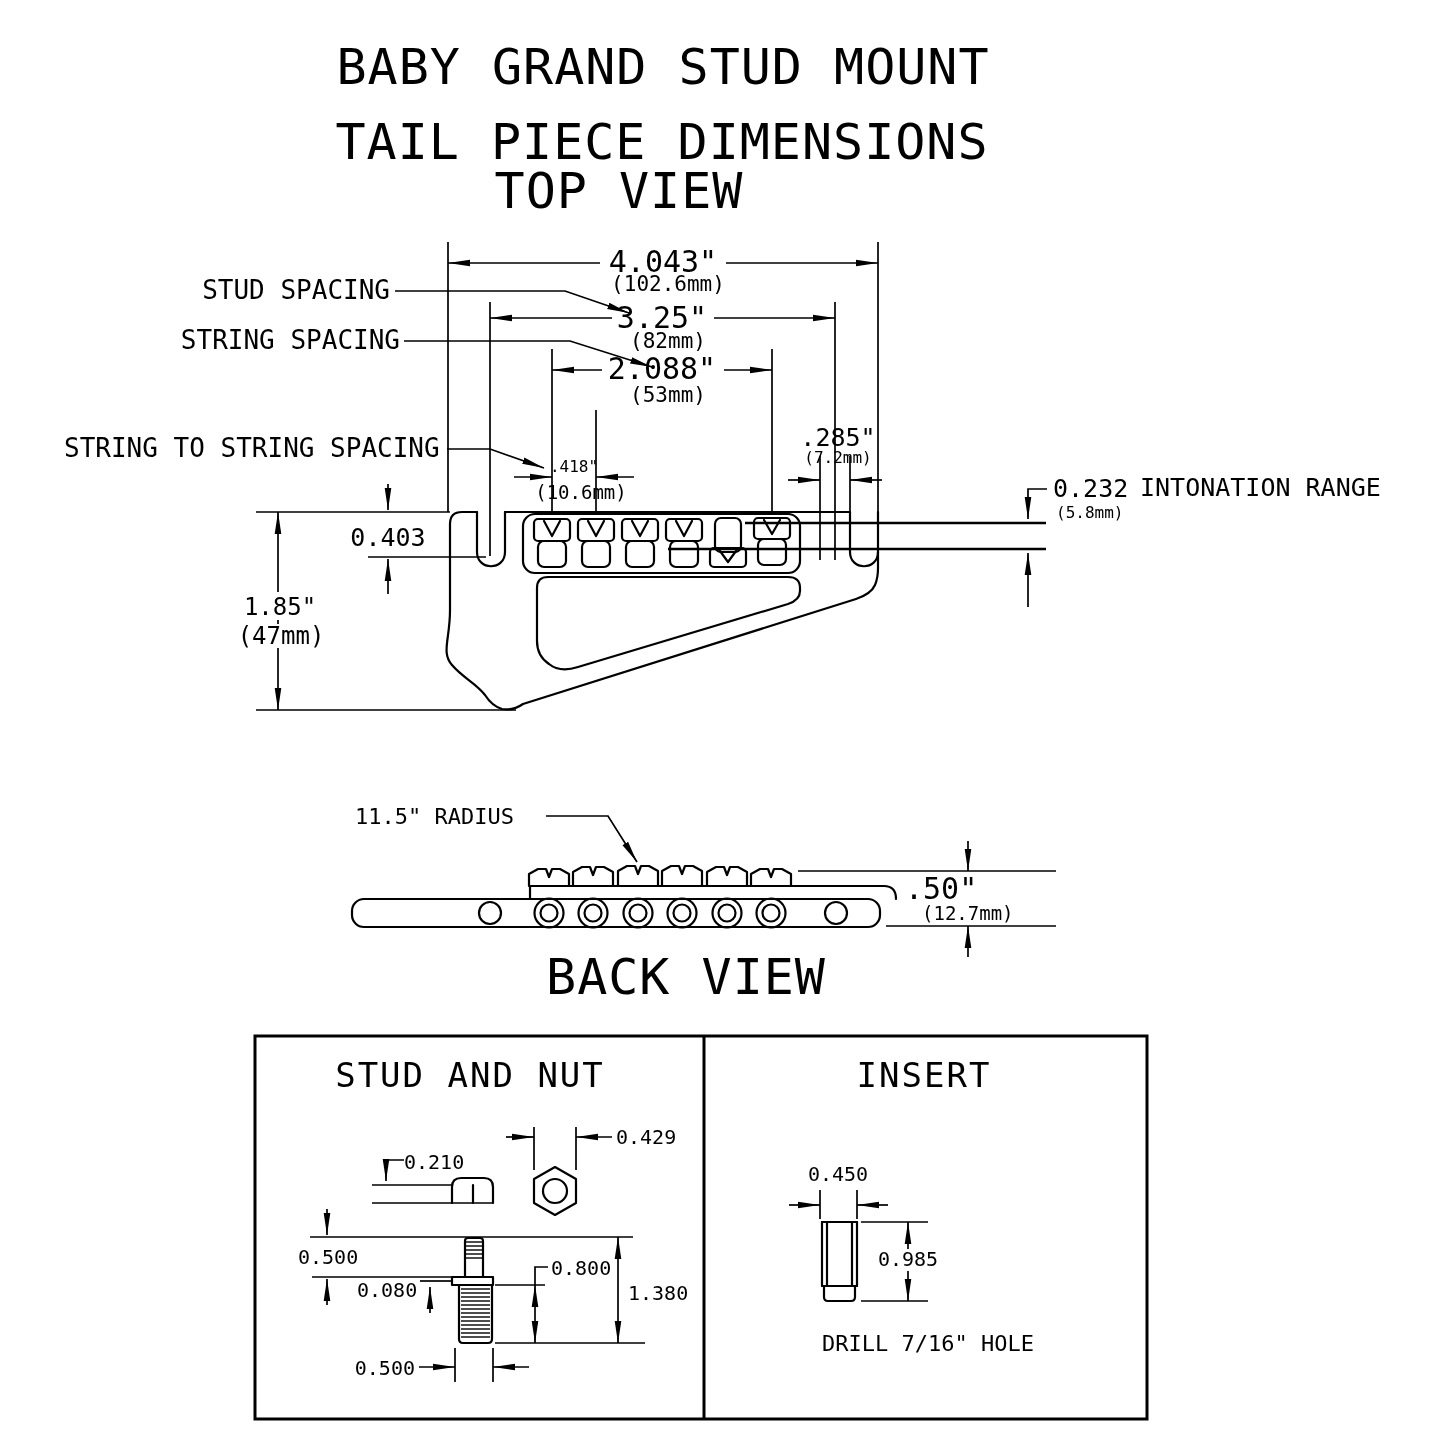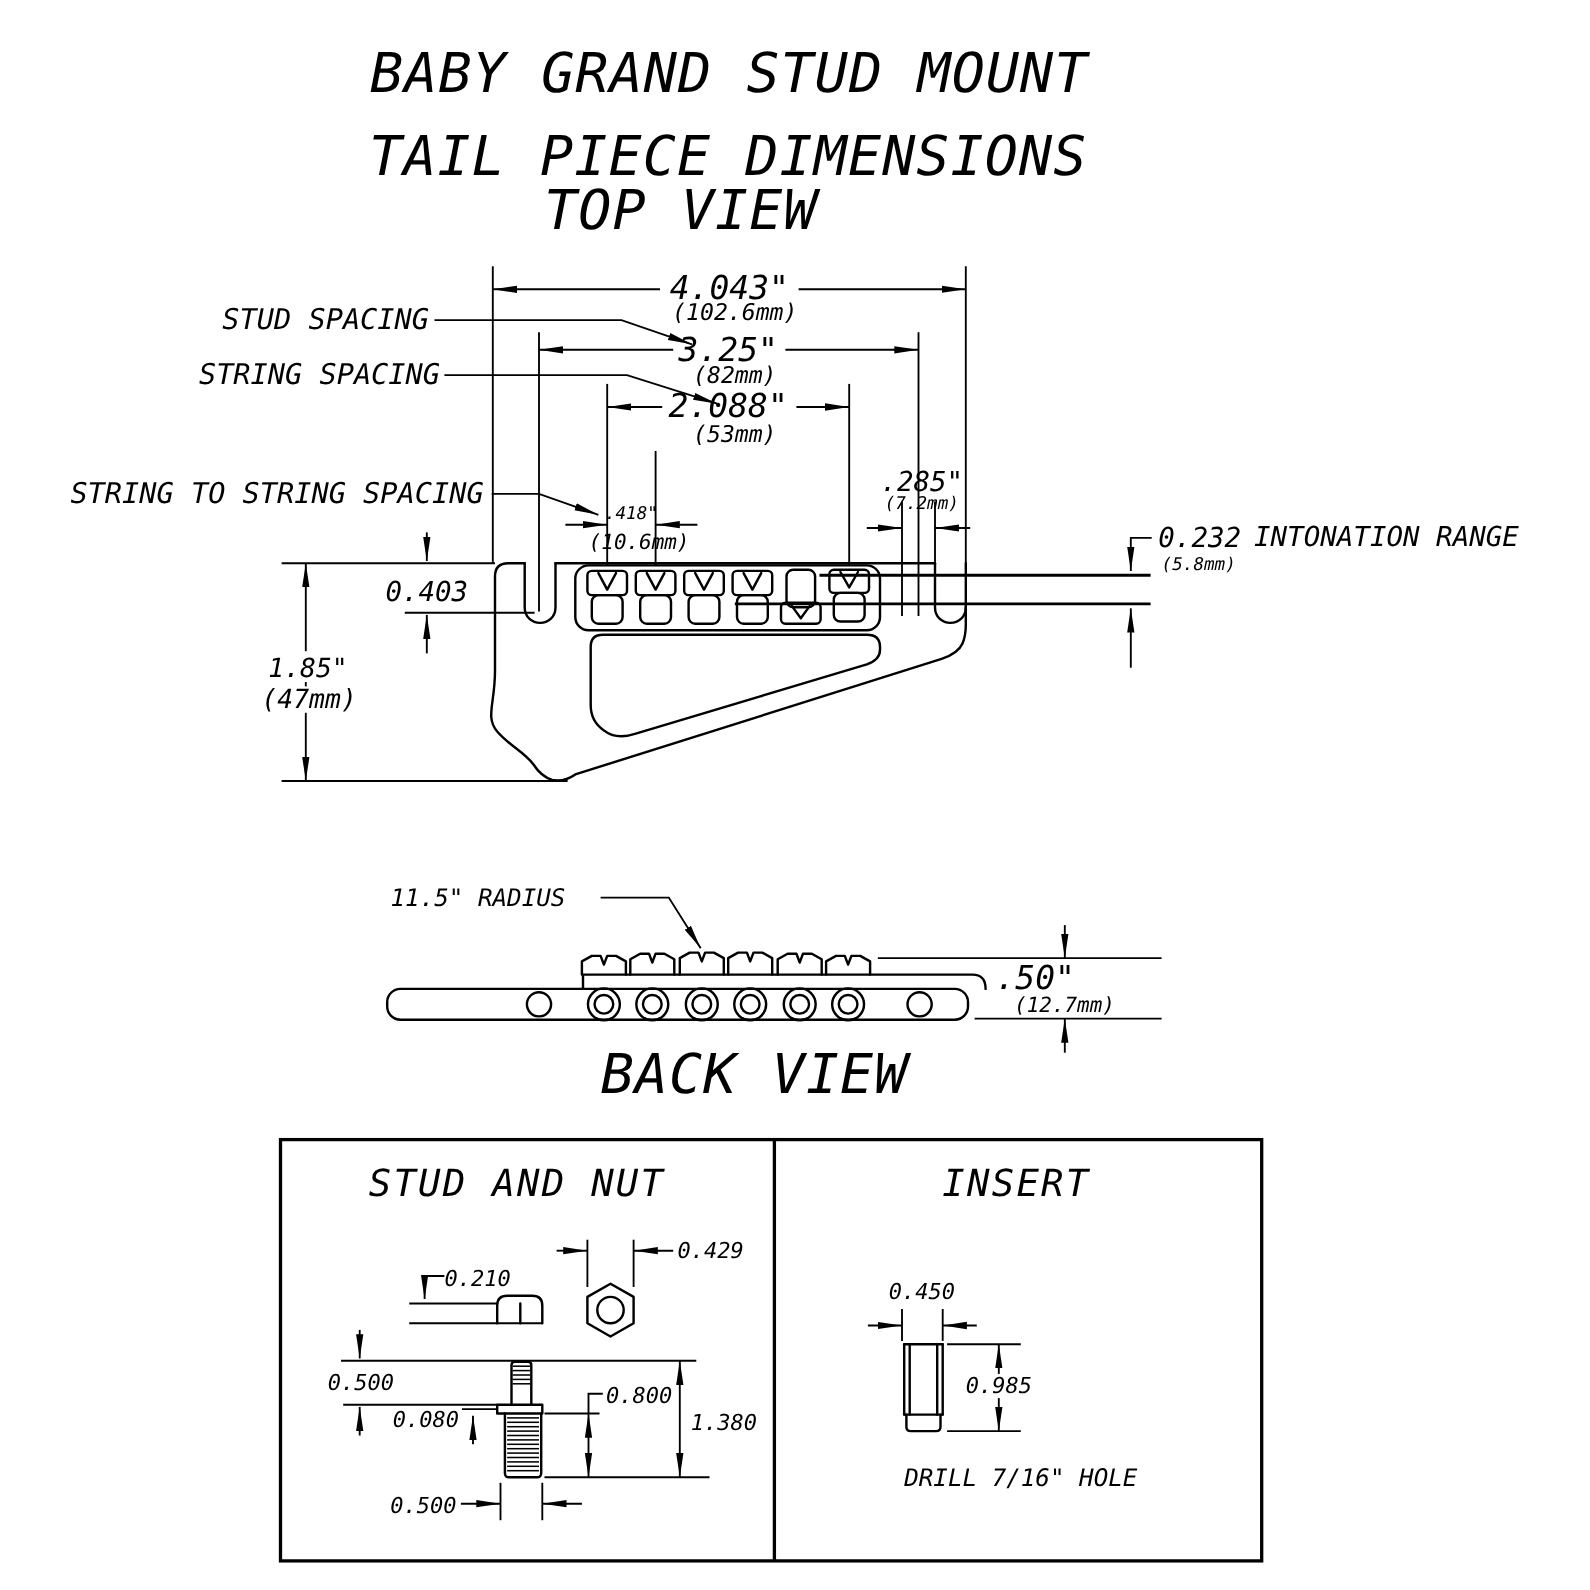--- a/index.html
+++ b/index.html
@@ -3,7 +3,7 @@
 <meta charset="utf-8">
 <style>
   html,body{margin:0;padding:0;background:#fff;}
-  #stage{width:1445px;height:1445px;position:relative;background:#fff;font-style:italic;}
+  #stage{width:1445px;height:1445px;position:relative;background:#fff;}
   svg{display:block;}
   text{font-family:"DejaVu Sans Mono","Liberation Mono",monospace;fill:#000;}
   .ol{fill:none;stroke:#000;stroke-width:2.2;stroke-linejoin:round;stroke-linecap:round;}

